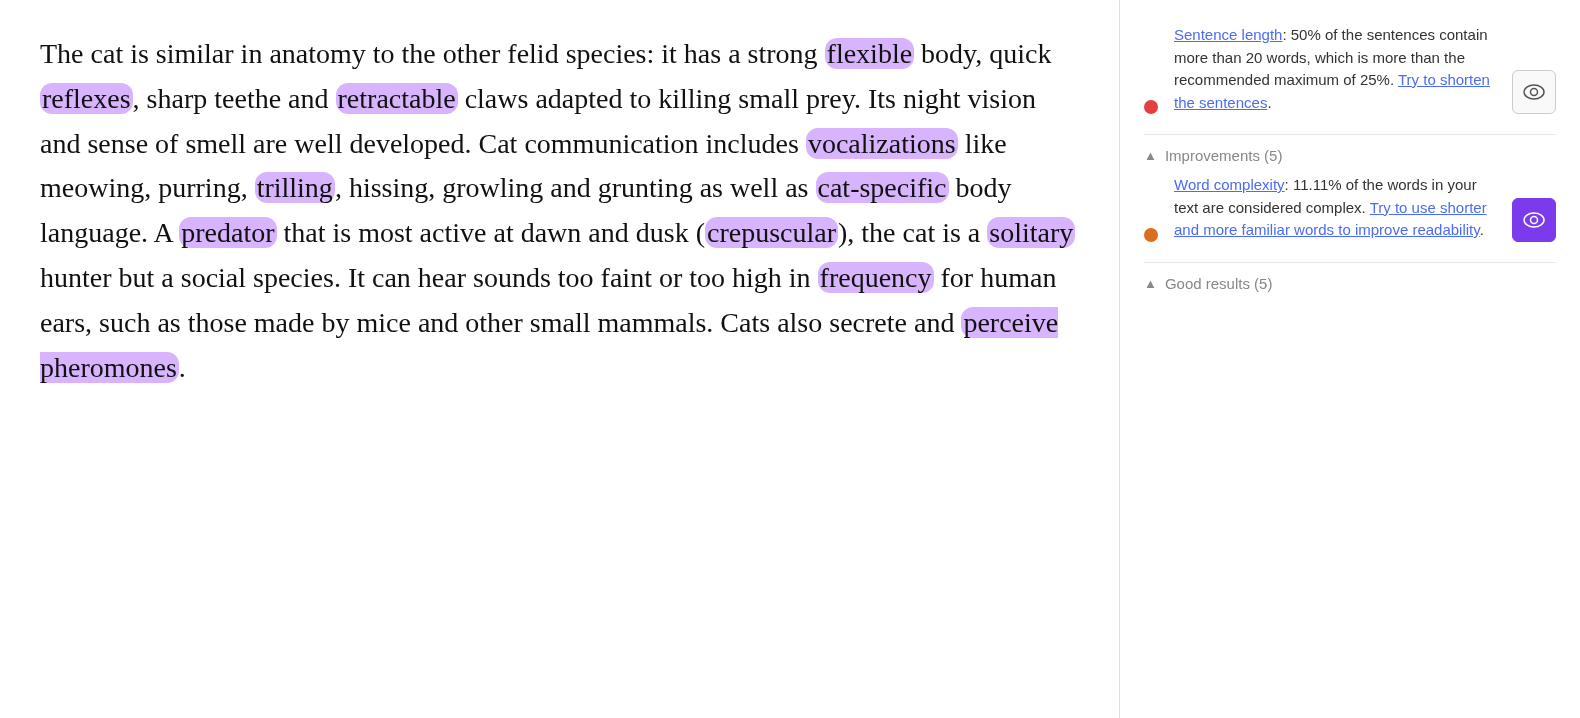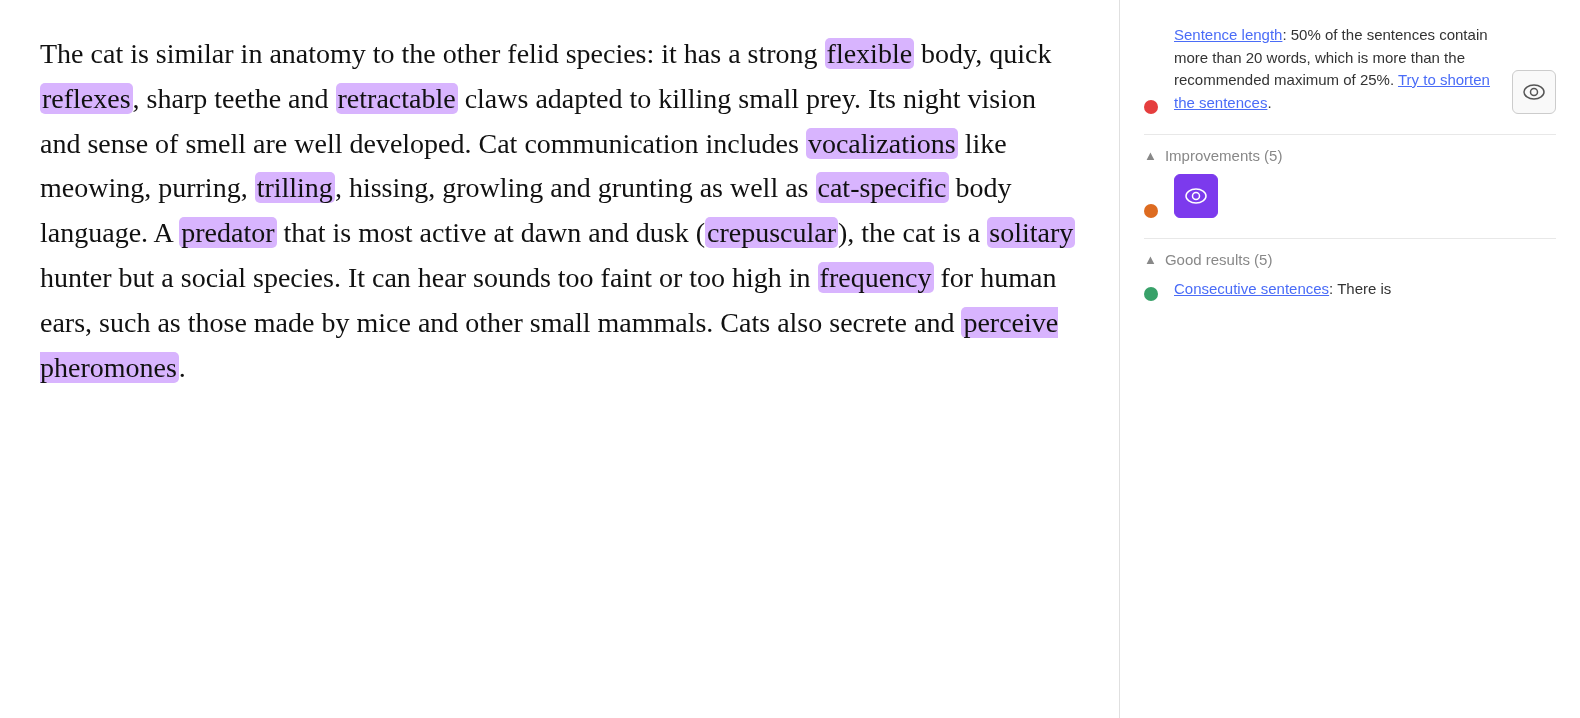--- a/index.html
+++ b/index.html
@@ -20,7 +20,7 @@
     }
     .highlight {
       background-color: #d8b4fe;
-      border-radius: 5px;
+      border-radius: 12px;
       padding: 0 2px;
     }
     .right-panel {

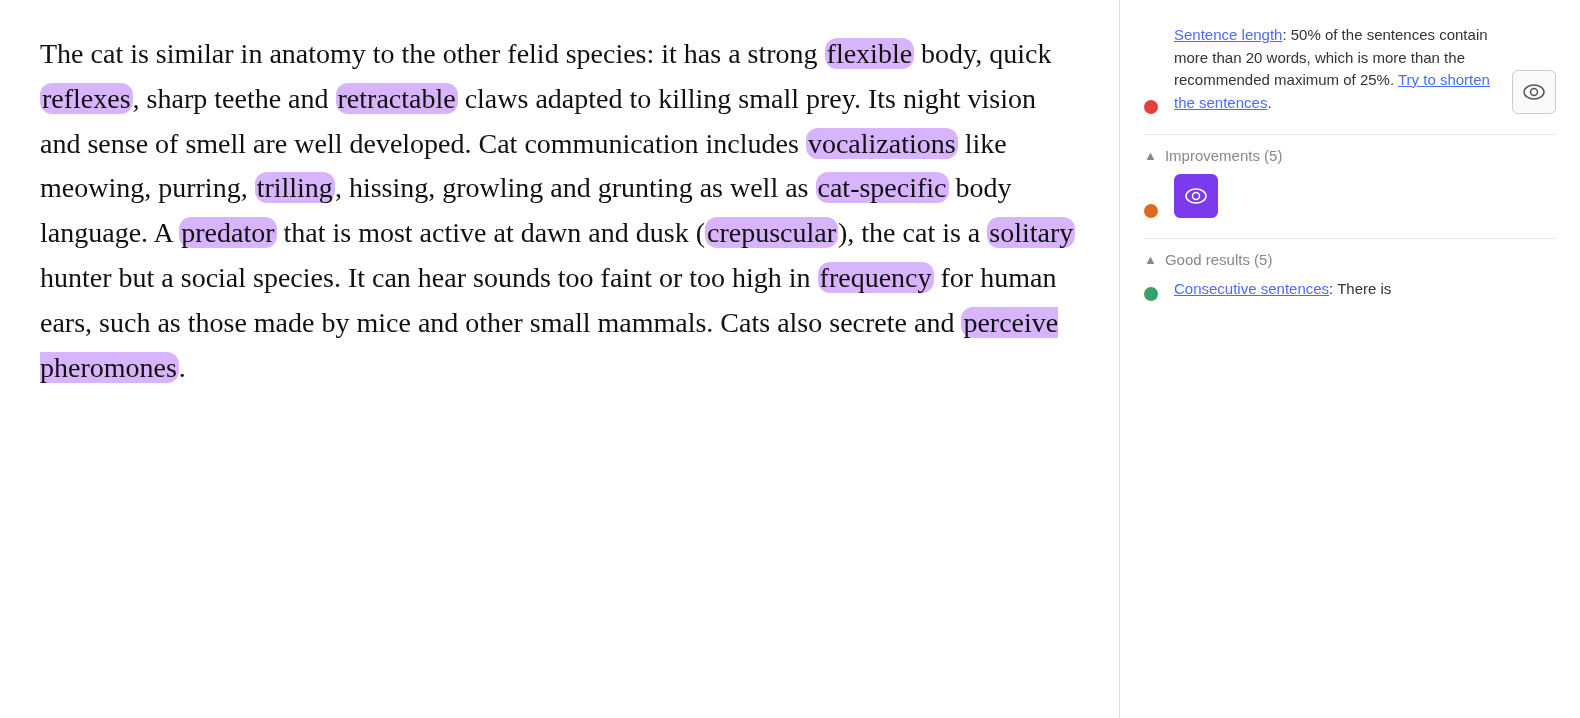--- a/index.html
+++ b/index.html
@@ -130,6 +130,9 @@
   <div class="feedback-item">
     <div class="feedback-row">
       <div class="dot dot-orange"></div>
+      <div class="feedback-text">
+        <a href="#">Word complexity</a><span>: 11.11% of the words in your text are considered complex. </span><a href="#">Try to use shorter and more familiar words to improve readability</a><span>.</span>
+      </div>
       <button class="eye-btn eye-btn-active">
         <svg width="22" height="16" viewBox="0 0 22 16" fill="none" xmlns="http://www.w3.org/2000/svg">
           <ellipse cx="11" cy="8" rx="10" ry="7" stroke="#fff" stroke-width="1.5" fill="none"></ellipse>

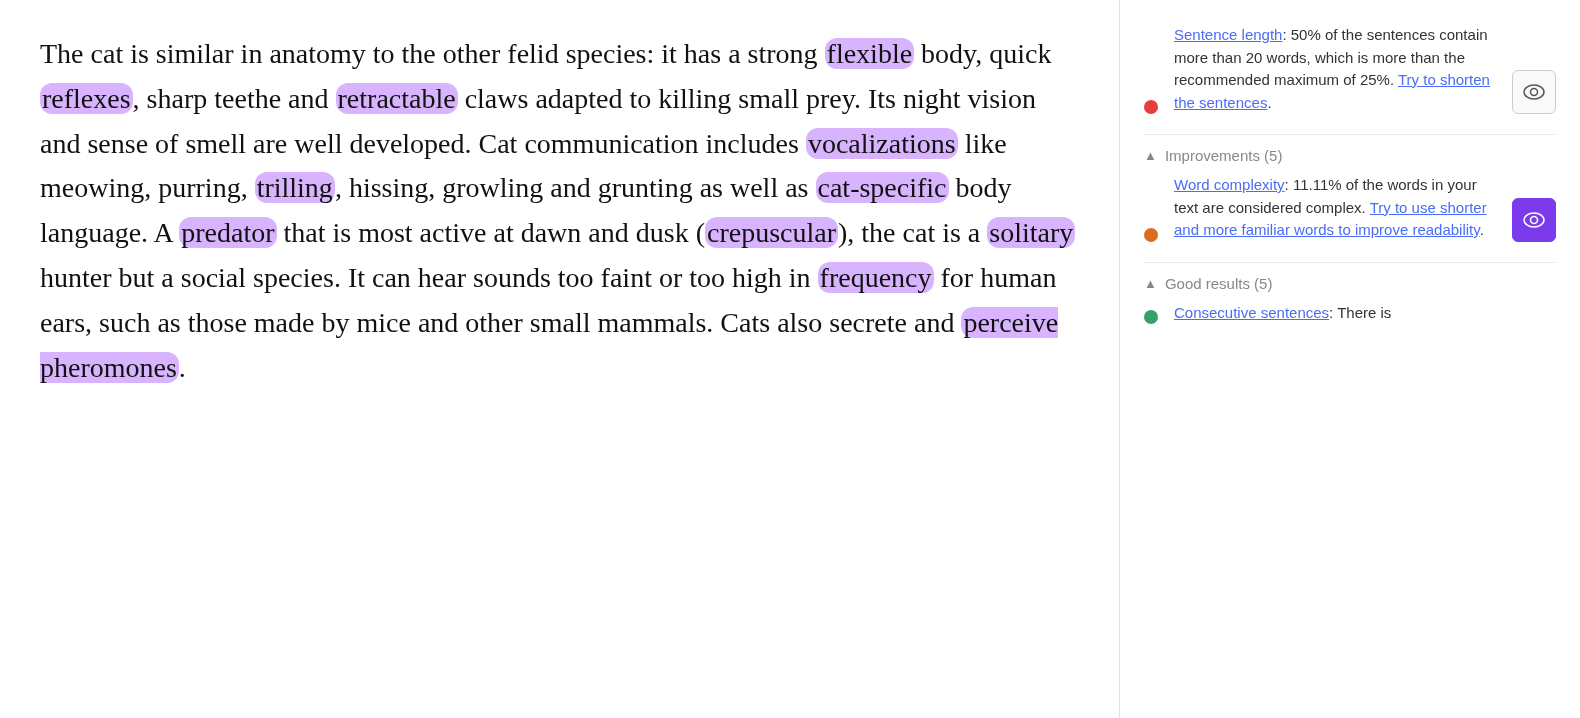--- a/index.html
+++ b/index.html
@@ -149,14 +149,6 @@
     <span>Good results (5)</span>
   </div>
 
-  <div class="feedback-item">
-    <div class="feedback-row">
-      <div class="dot dot-green"></div>
-      <div class="feedback-text">
-        <a href="#">Consecutive sentences</a><span>: There is</span>
-      </div>
-    </div>
-  </div>
 
 </div>
 

